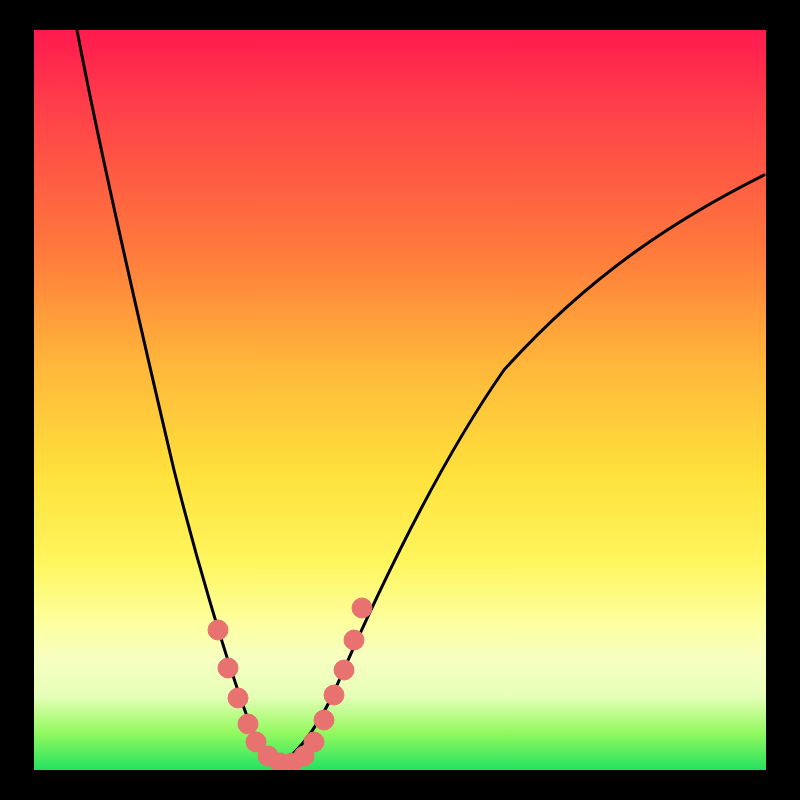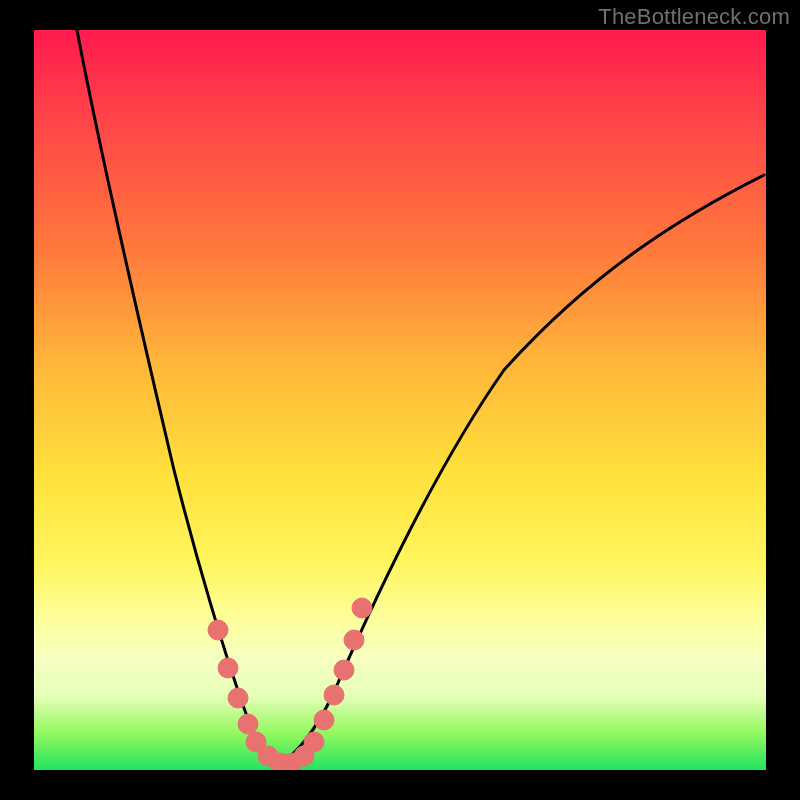--- a/index.html
+++ b/index.html
@@ -104,7 +104,6 @@
       </g>
     </svg>
   </div>
-  <div class="watermark">TheBottleneck.com</div>
 </div>
 
 </body></html>

